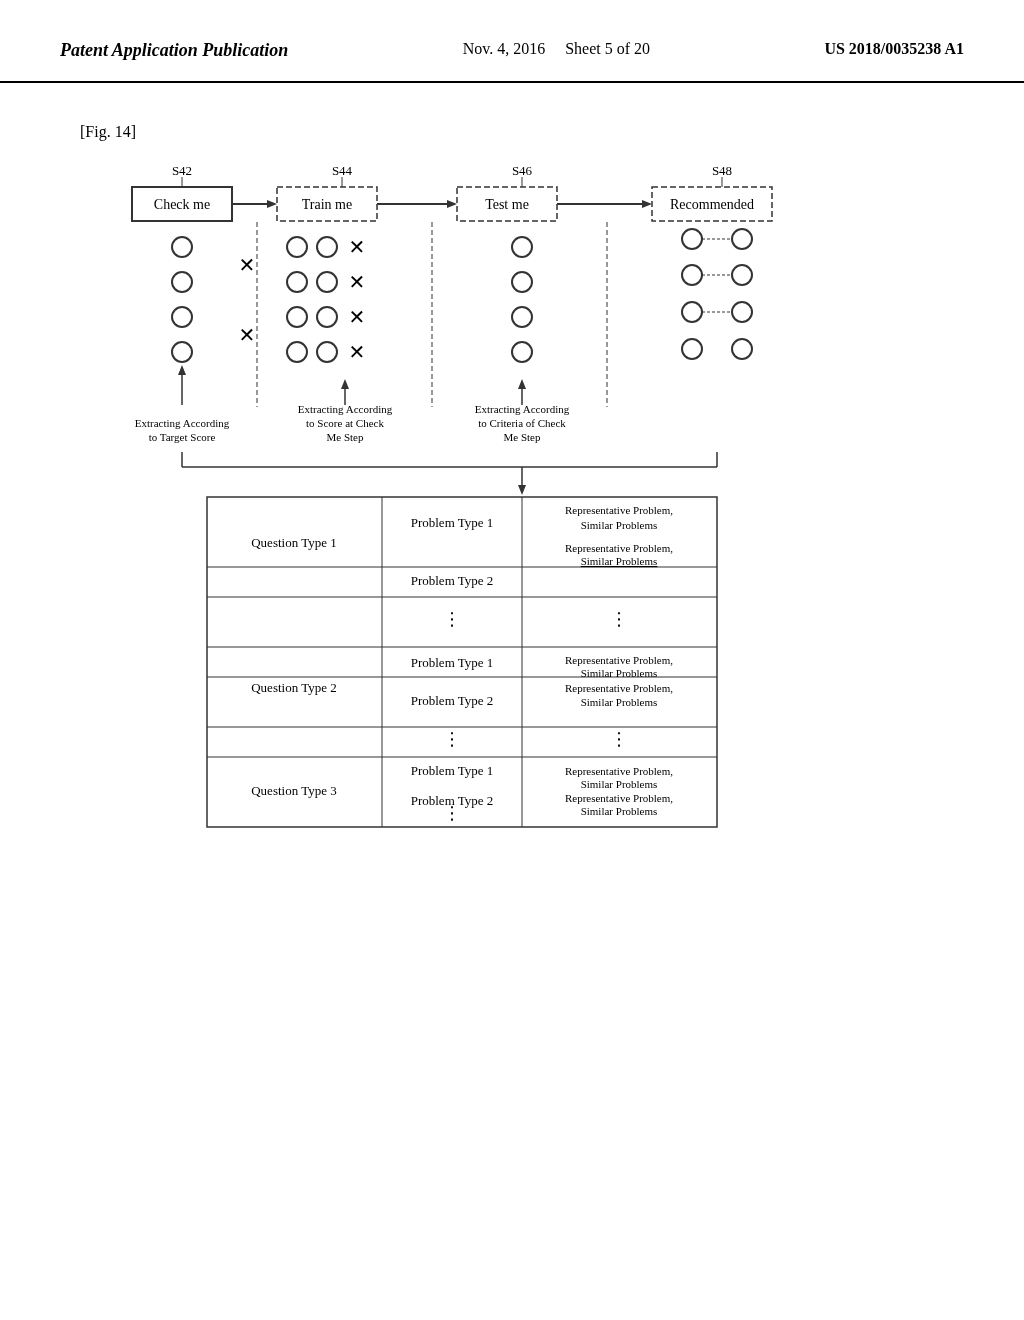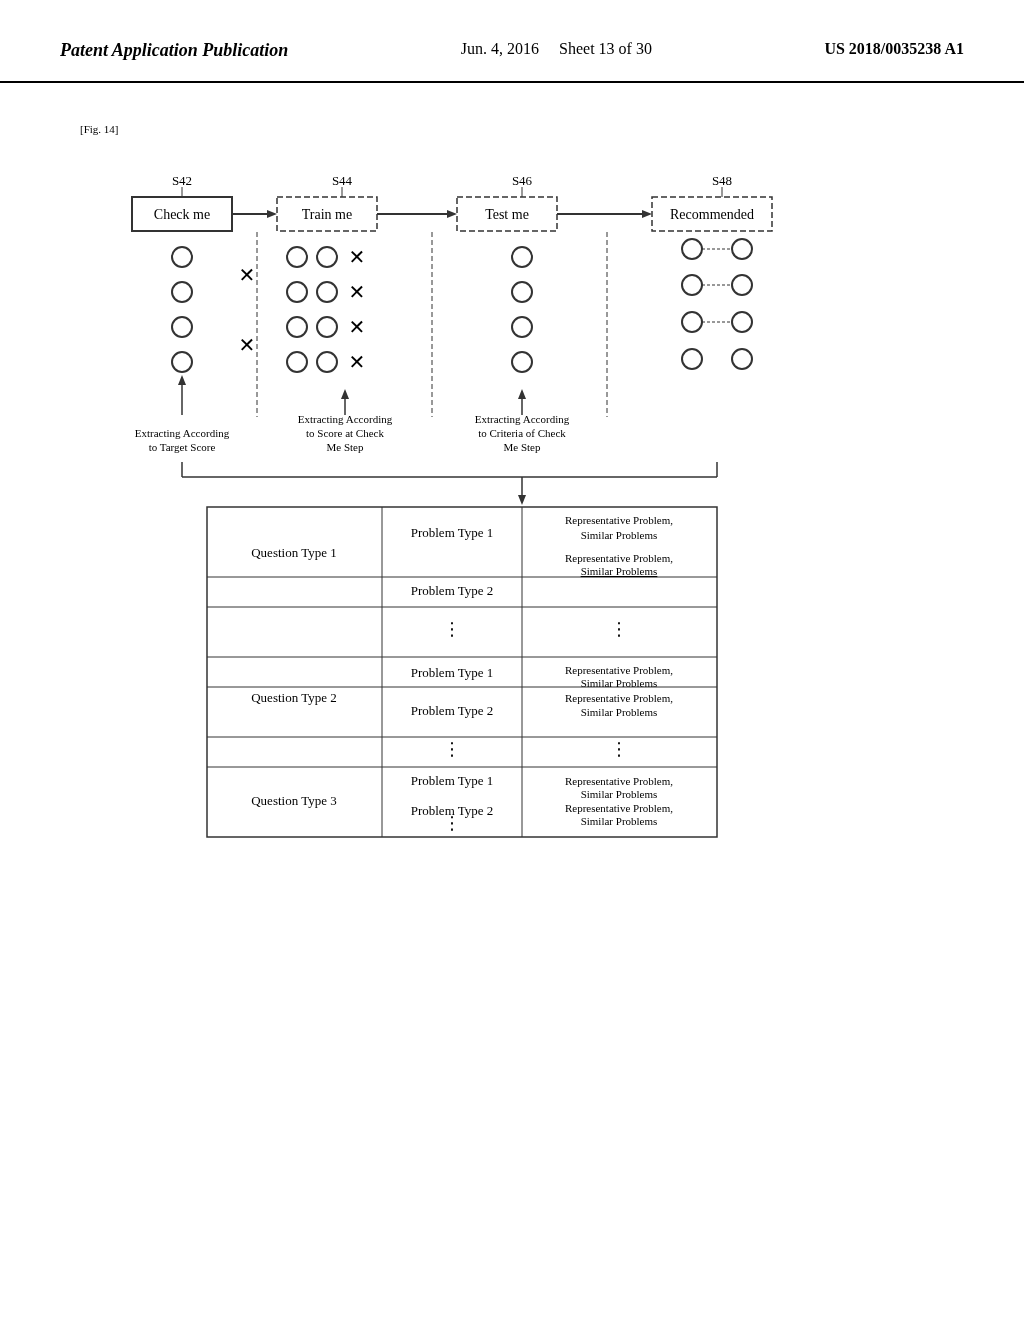--- a/index.html
+++ b/index.html
@@ -52,7 +52,7 @@
 <div class="page-header">
   <div class="header-left">Patent Application Publication</div>
   <div class="header-center">
-    <span>Jun. 4, 2016</span>&nbsp;&nbsp;&nbsp;&nbsp;
+    <span>Nov. 4, 2016</span>&nbsp;&nbsp;&nbsp;&nbsp;
     <span>Sheet 13 of 30</span>
   </div>
   <div class="header-right">US 2018/0035238 A1</div>

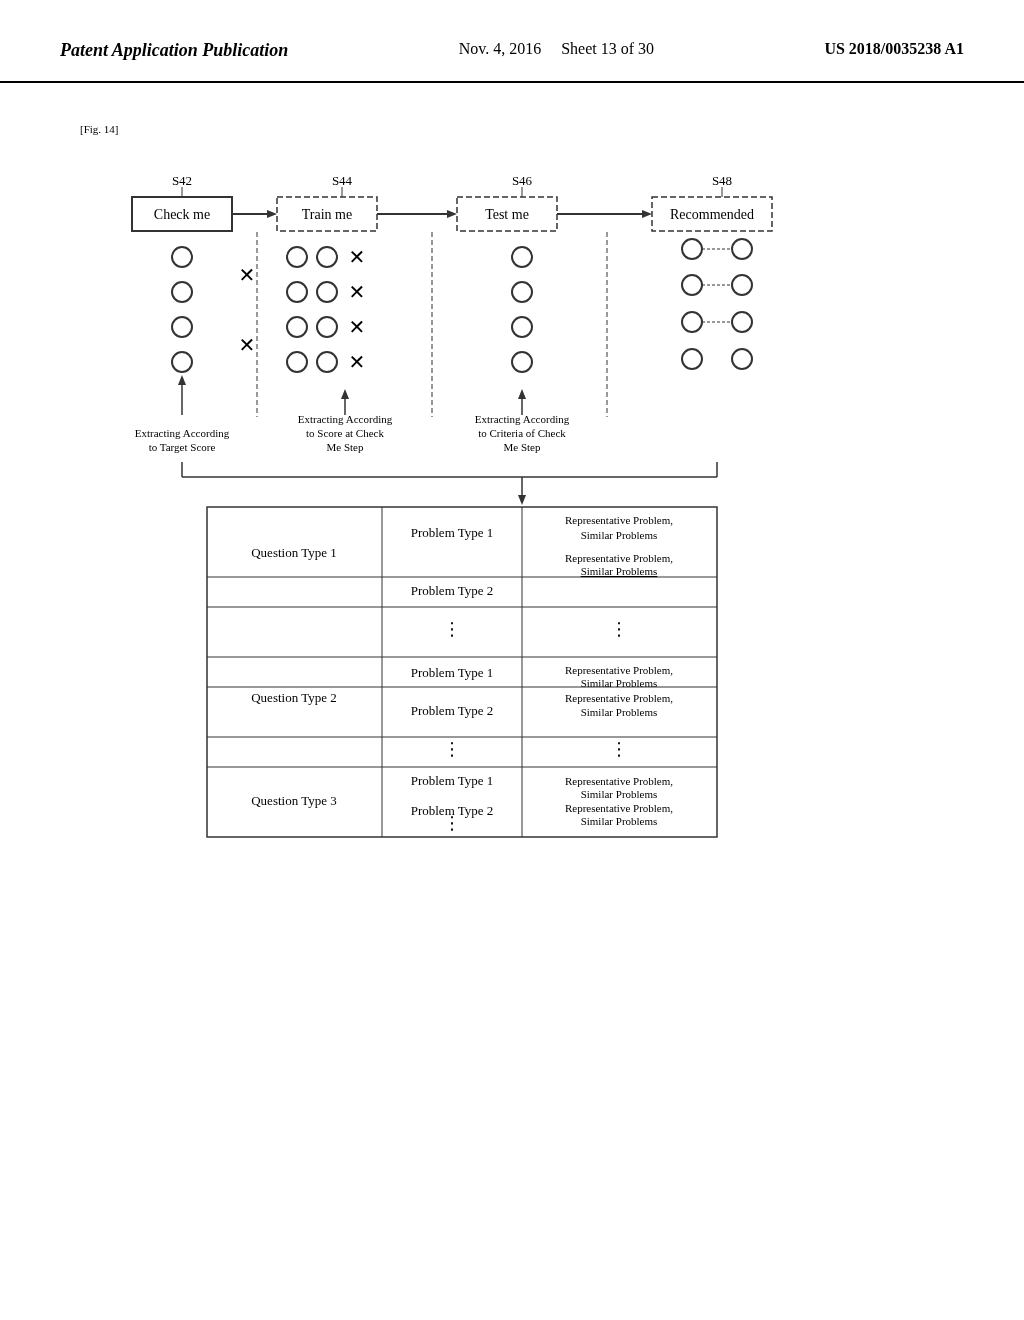--- a/index.html
+++ b/index.html
@@ -53,7 +53,7 @@
   <div class="header-left">Patent Application Publication</div>
   <div class="header-center">
     <span>Nov. 4, 2016</span>&nbsp;&nbsp;&nbsp;&nbsp;
-    <span>Sheet 13 of 30</span>
+    <span>Sheet 5 of 20</span>
   </div>
   <div class="header-right">US 2018/0035238 A1</div>
 </div>

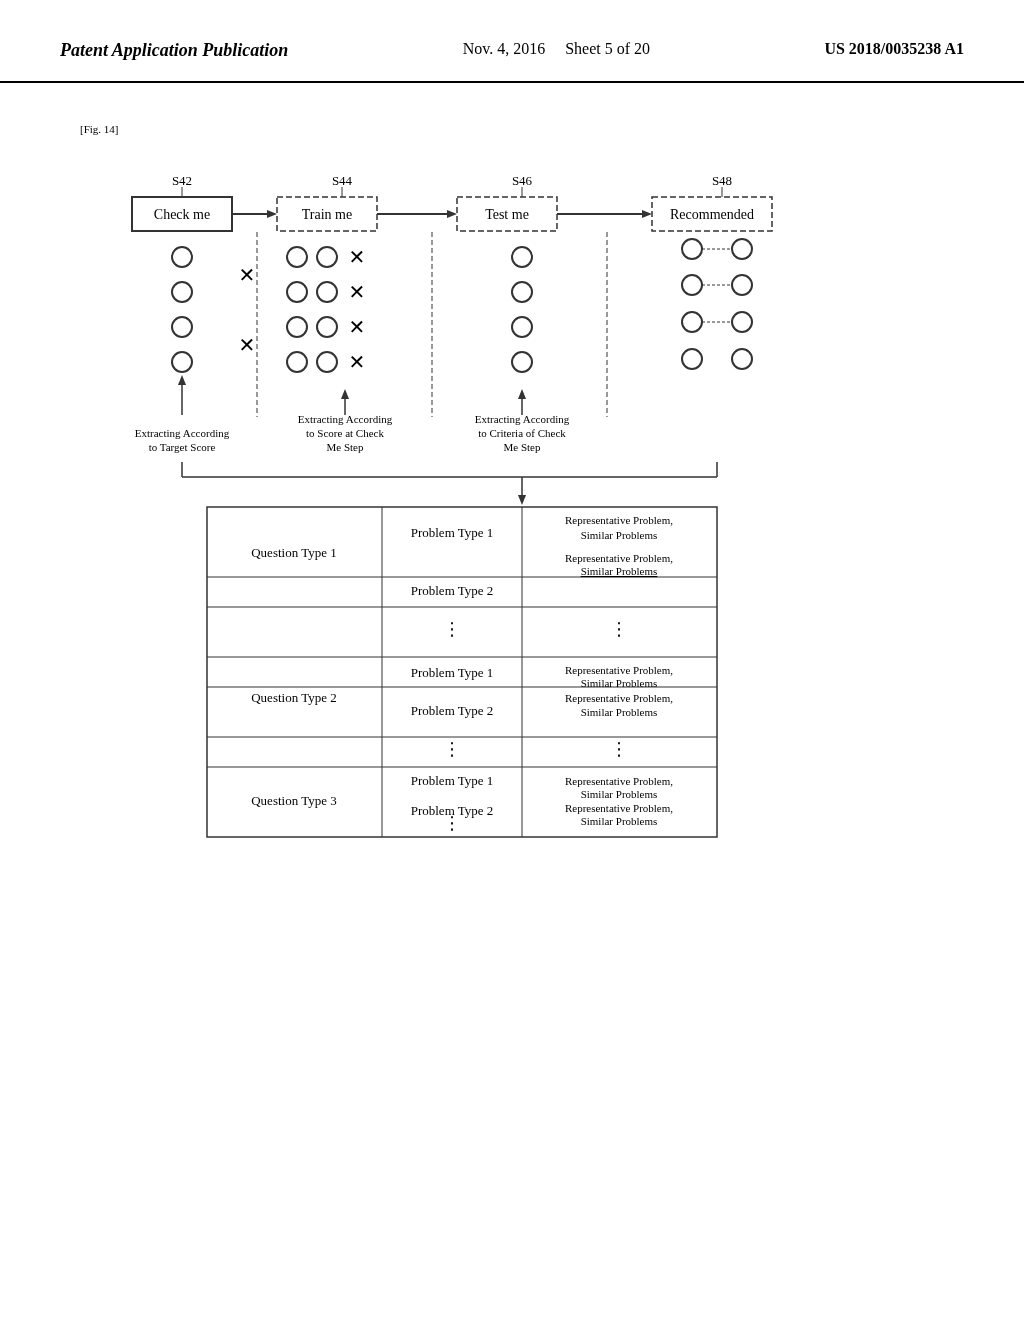--- a/index.html
+++ b/index.html
@@ -41,8 +41,8 @@
     }
 
     .fig-label {
-      font-size: 11px;
-      margin-bottom: 32px;
+      font-size: 16px;
+      margin-bottom: 16px;
     }
 
   </style>

